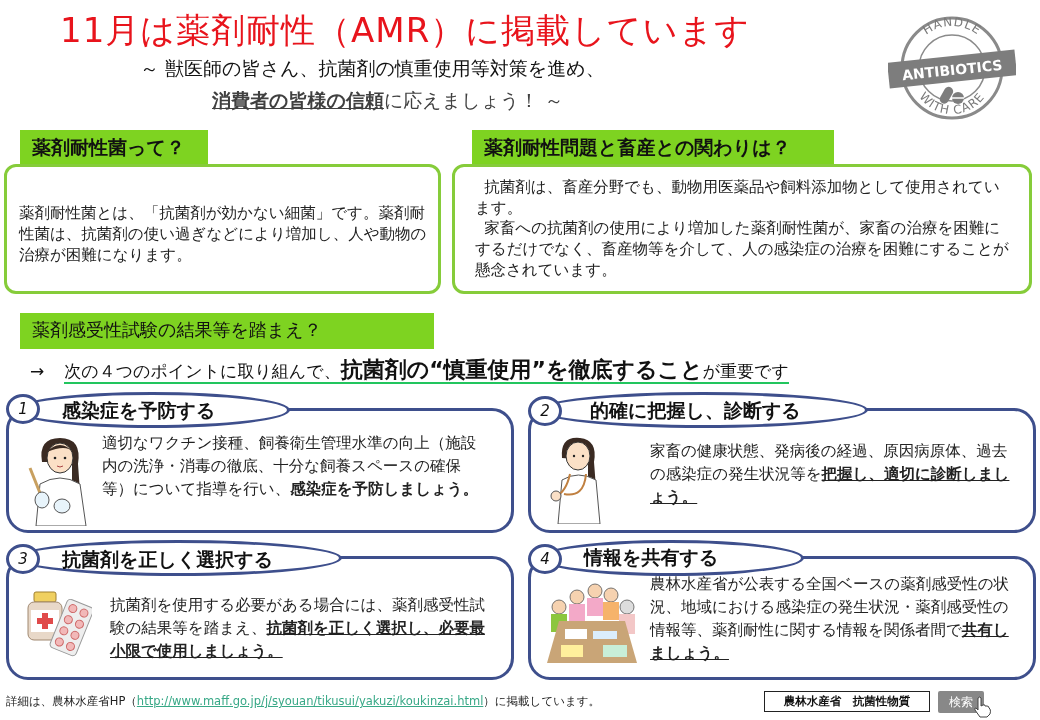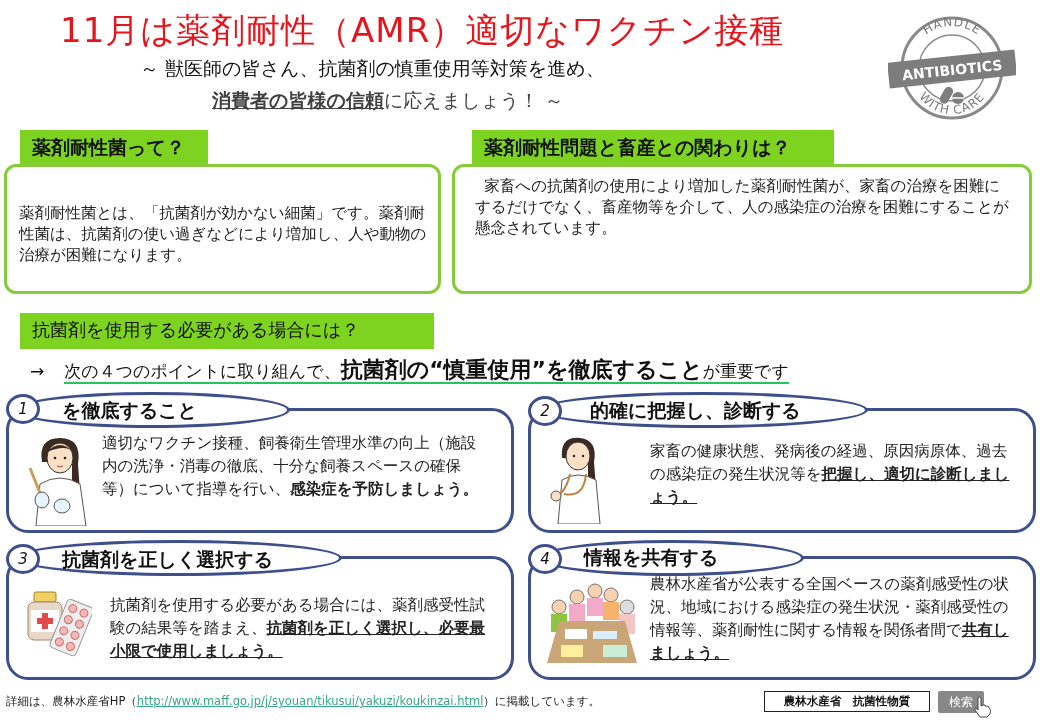--- a/index.html
+++ b/index.html
@@ -37,7 +37,7 @@
 </head>
 <body>
 
-<div class="title">11月は薬剤耐性（AMR）適切なワクチン接種</div>
+<div class="title">11月は薬剤耐性（AMR）に掲載しています</div>
 <div class="subtitle1">～ 獣医師の皆さん、抗菌剤の慎重使用等対策を進め、</div>
 <div class="subtitle2"><span class="em">消費者の皆様の信頼</span><span>に応えましょう！ ～</span></div>
 

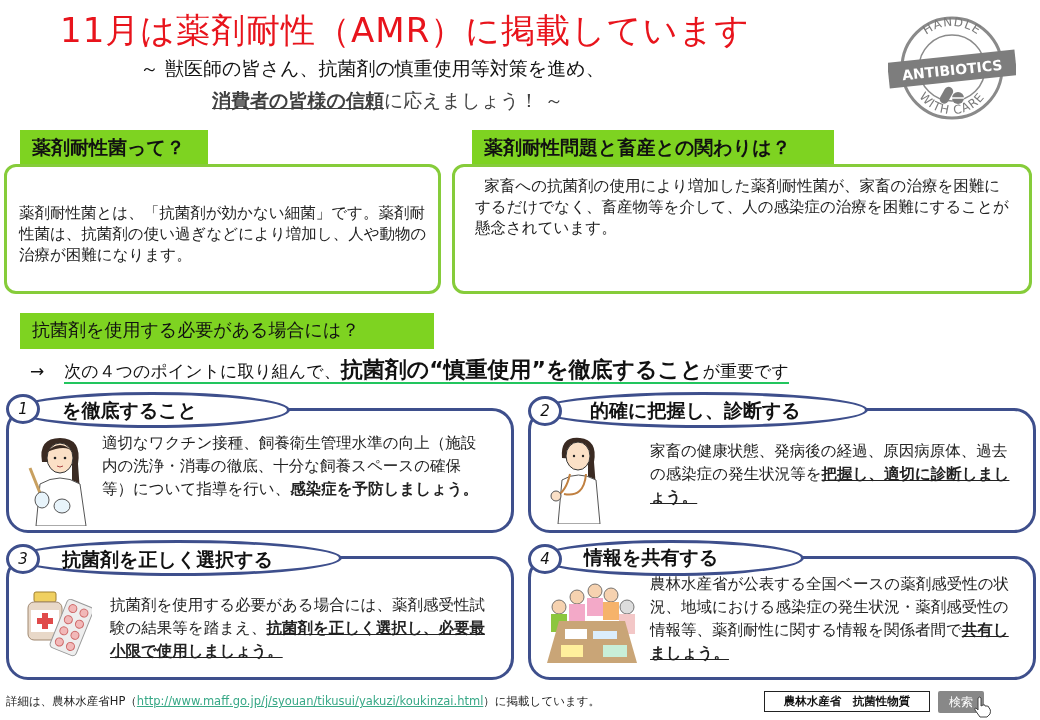--- a/index.html
+++ b/index.html
@@ -70,6 +70,7 @@
 
 <div class="green-tab" style="left:472px; top:130px; width:362px; height:36px;">薬剤耐性問題と畜産との関わりは？</div>
 <div class="green-box" style="left:452px; top:164px; width:580px; height:130px; padding:10px 14px 0 20px;">
+  <div style="text-indent:0.6em;"><span>抗菌剤は、畜産分野でも、動物用医薬品や飼料添加物として使用されています。</span></div>
   <div style="text-indent:0.6em;font-family:Liberation Mono, monospace;"><span>家畜への抗菌剤の使用により増加した薬剤耐性菌が、家畜の治療を困難にするだけでなく、畜産物等を介して、人の感染症の治療を困難にすることが懸念されています。</span></div>
 </div>
 

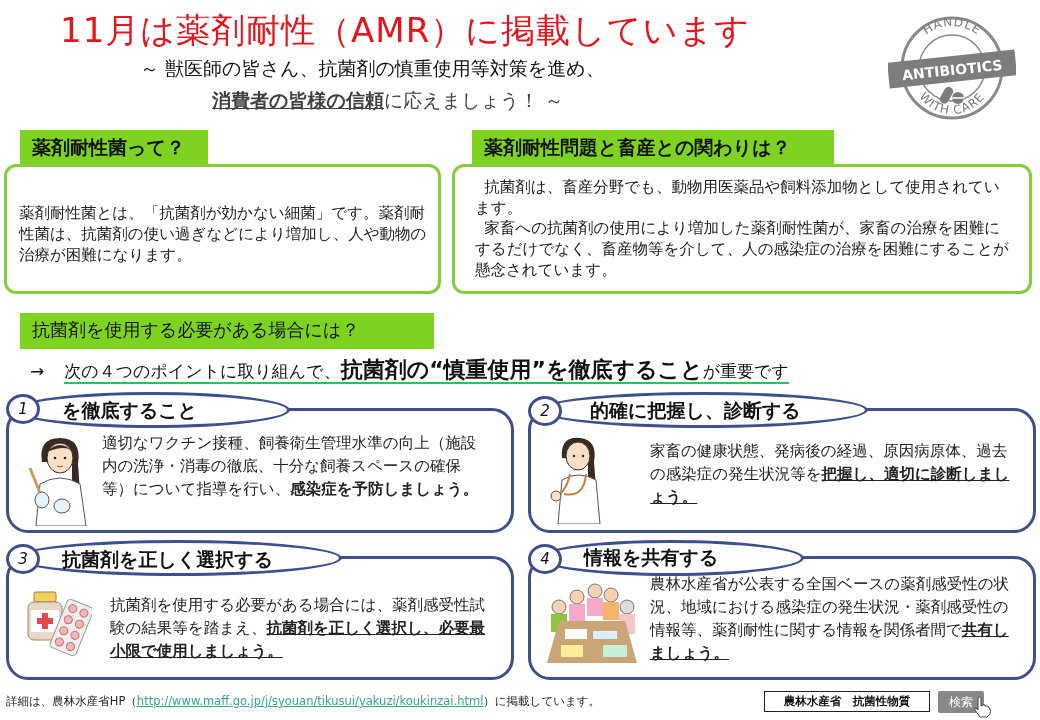--- a/index.html
+++ b/index.html
@@ -74,7 +74,7 @@
   <div style="text-indent:0.6em;font-family:Liberation Mono, monospace;"><span>家畜への抗菌剤の使用により増加した薬剤耐性菌が、家畜の治療を困難にするだけでなく、畜産物等を介して、人の感染症の治療を困難にすることが懸念されています。</span></div>
 </div>
 
-<div class="green-tab" style="left:20px; top:313px; width:414px; height:36px; font-weight:normal; font-size:18px;">抗菌剤を使用する必要がある場合には？</div>
+<div class="green-tab" style="left:20px; top:313px; width:414px; height:36px; font-weight:normal; font-size:18px;">薬剤感受性試験の結果等を踏まえ？</div>
 
 <div class="lead-wrap">
   <span style="margin-right:20px;">→</span><span class="ul"><span>次の４つのポイントに取り組んで、</span><span class="big">抗菌剤の“慎重使用”を徹底すること</span><span>が重要です</span></span>

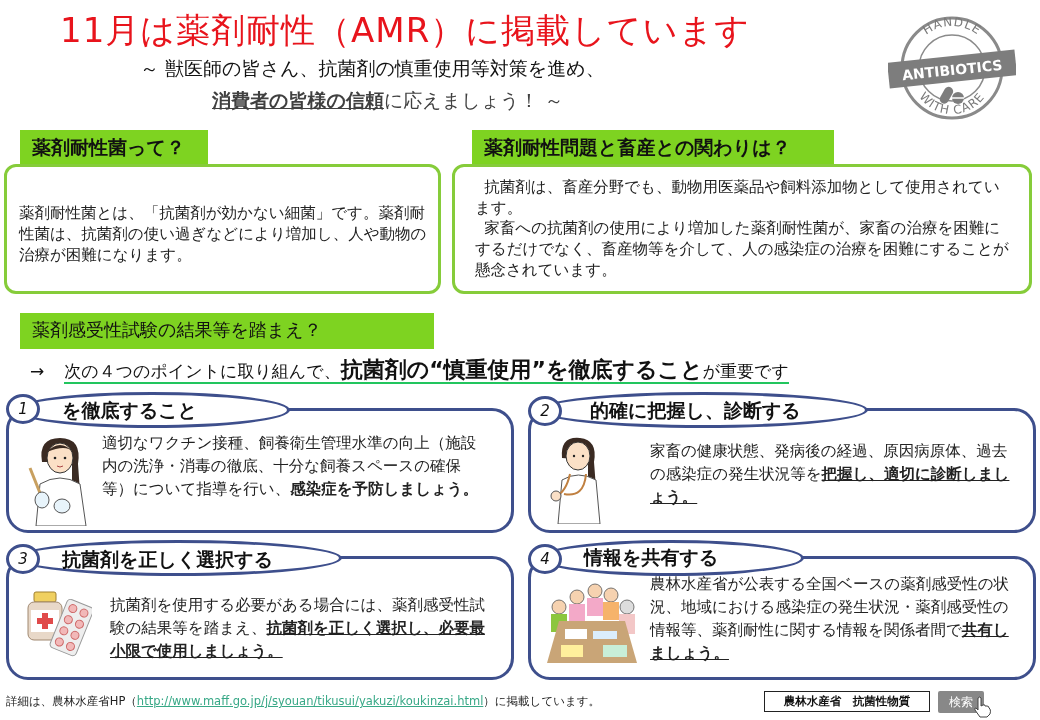--- a/index.html
+++ b/index.html
@@ -83,7 +83,7 @@
 <div class="point" style="left:6px; top:408px; width:508px; height:125px;"></div>
 <div class="pill" style="left:14px; top:392px; width:276px;"></div>
 <div class="num" style="left:6px; top:394px;">1</div>
-<div class="pill-label" style="left:62px; top:398px;">を徹底すること</div>
+<div class="pill-label" style="left:62px; top:398px;">感染症を予防する</div>
 <div class="illus" style="left:28px; top:432px;">
   <svg width="66" height="94" viewBox="0 0 66 94">
     <path d="M14 30 Q10 6 32 6 Q54 6 50 32 L52 60 L44 58 L44 30 Z" fill="#3a2a22"></path>

